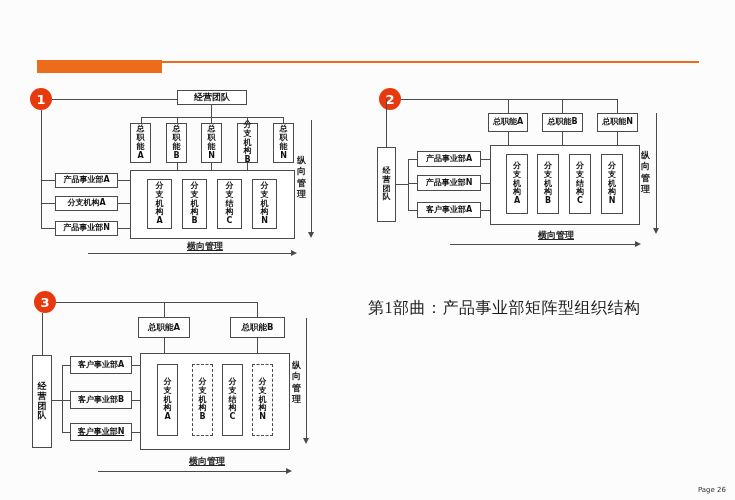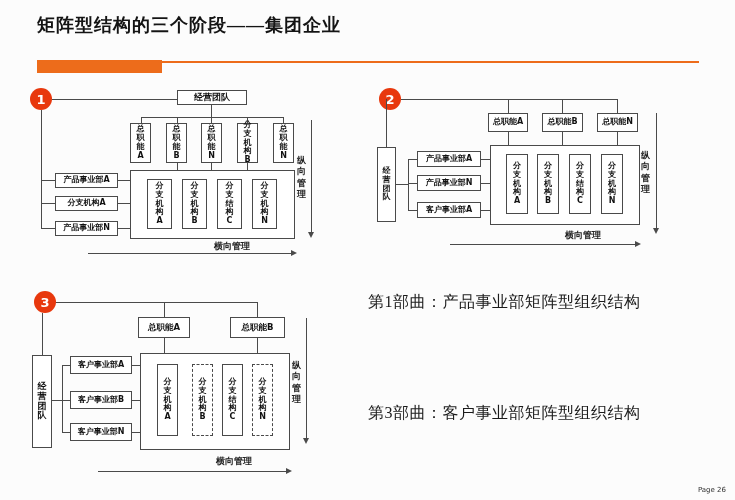--- a/index.html
+++ b/index.html
@@ -35,7 +35,6 @@
 
 <div class="slide">
 
-  <div class="title">矩阵型结构的三个阶段——集团企业</div>
   <div class="bar-thin"></div>
   <div class="bar-thick"></div>
 

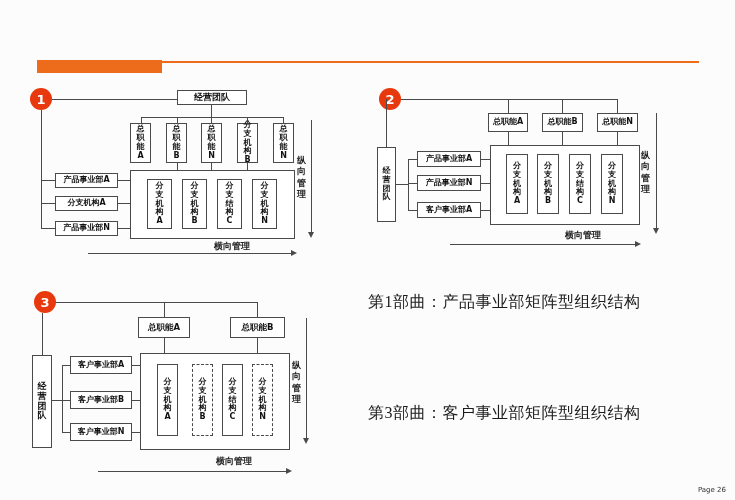--- a/index.html
+++ b/index.html
@@ -20,7 +20,7 @@
   .vbx{word-break:break-all;}
   .vlabel{position:absolute;font-weight:700;color:#222;word-break:break-all;line-height:1.25;
           text-align:center;}
-  .hlabel{position:absolute;font-weight:700;color:#222;text-align:right;}
+  .hlabel{position:absolute;font-weight:700;color:#222;text-align:center;text-decoration:underline;}
   .ah-r{position:absolute;width:0;height:0;border-top:3.5px solid transparent;
         border-bottom:3.5px solid transparent;border-left:6px solid #4a4a4a;}
   .ah-d{position:absolute;width:0;height:0;border-left:3.5px solid transparent;

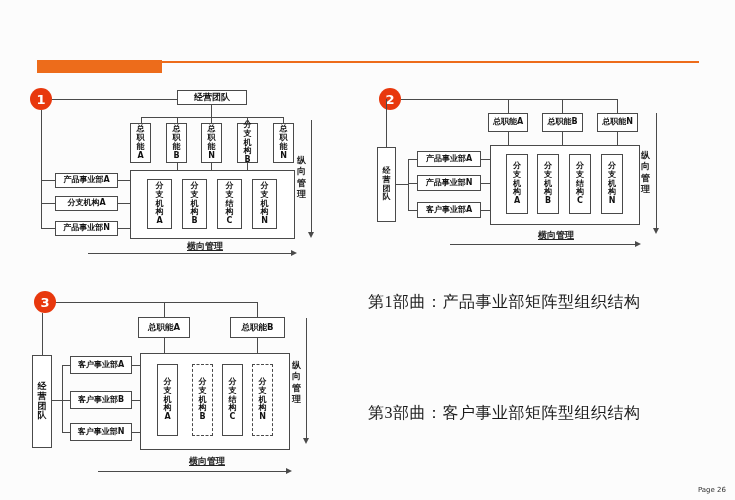--- a/index.html
+++ b/index.html
@@ -147,7 +147,7 @@
   <div class="vl" style="left:306px;top:318px;height:120px;"></div>
   <div class="ah-d" style="left:303px;top:438px;"></div>
 
-  <div class="summary-line" style="top:292px;">第1部曲：产品事业部矩阵型组织结构</div>
+  <div class="summary-line" style="top:298px;">第1部曲：产品事业部矩阵型组织结构</div>
   <div class="summary-line" style="top:403px;">第3部曲：客户事业部矩阵型组织结构</div>
 
   <div class="pageno">Page 26</div>

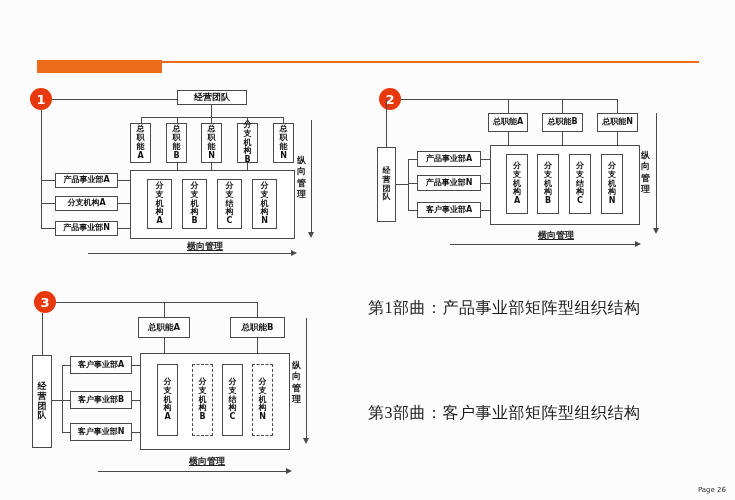--- a/index.html
+++ b/index.html
@@ -148,7 +148,6 @@
   <div class="ah-d" style="left:303px;top:438px;"></div>
 
   <div class="summary-line" style="top:298px;">第1部曲：产品事业部矩阵型组织结构</div>
-  <div class="summary-line" style="top:403px;">第3部曲：客户事业部矩阵型组织结构</div>
 
   <div class="pageno">Page 26</div>
 </div>

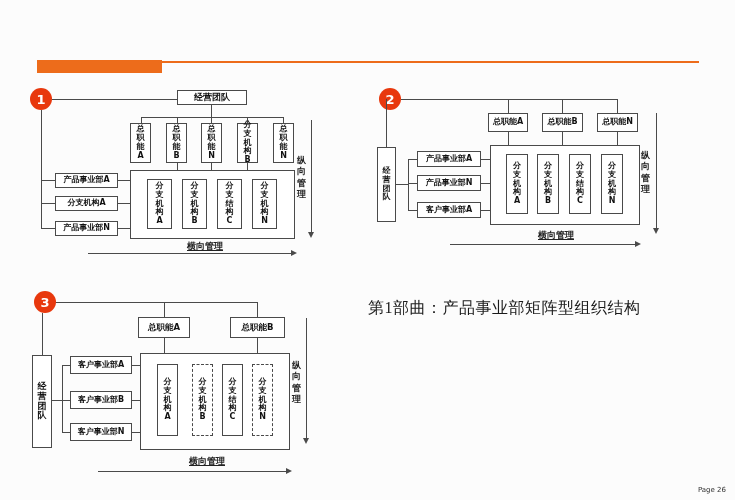--- a/index.html
+++ b/index.html
@@ -131,7 +131,7 @@
   <div class="hl" style="left:62px;top:432px;width:8px;"></div>
   <div class="bx f8" style="left:70px;top:356px;width:62px;height:18px;">客户事业部A</div>
   <div class="bx f8" style="left:70px;top:391px;width:62px;height:18px;">客户事业部B</div>
-  <div class="bx f8" style="left:70px;top:423px;width:62px;height:18px;">客户事业部N</div>
+  <div class="bx f8" style="left:70px;top:423px;width:62px;height:18px;text-decoration:underline;">客户事业部N</div>
   <div class="hl" style="left:132px;top:365px;width:8px;"></div>
   <div class="hl" style="left:132px;top:400px;width:8px;"></div>
   <div class="hl" style="left:132px;top:432px;width:8px;"></div>

